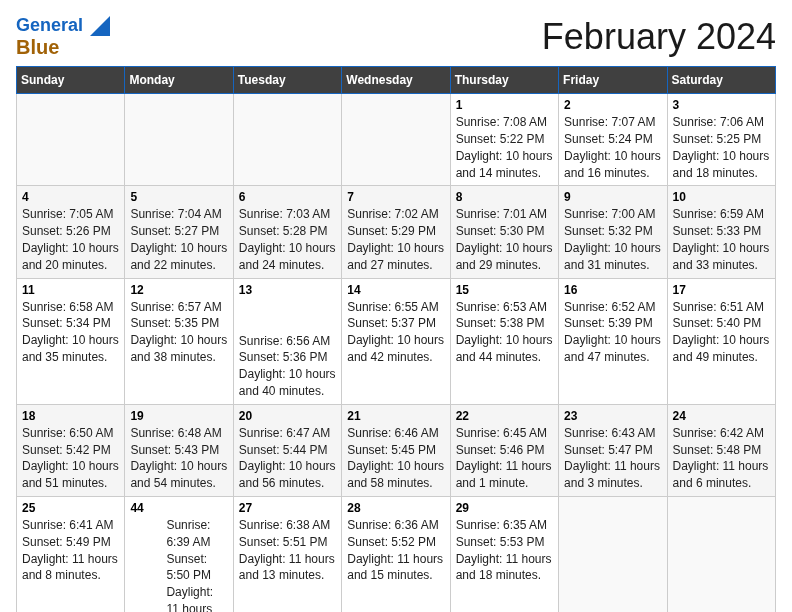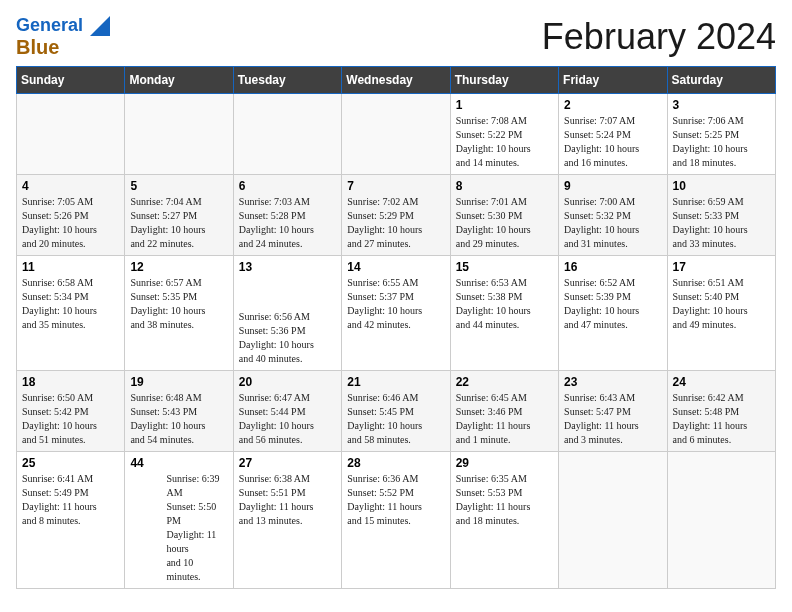--- a/index.html
+++ b/index.html
@@ -78,10 +78,9 @@
       display: block;
     }
     .day-info {
-      font-size: 10px;
+      font-size: 12px;
       color: #222;
       line-height: 1.4;
-      font-family: Liberation Serif, serif;
     }
     tr:nth-child(even) td {
       background: #f5f5f5;

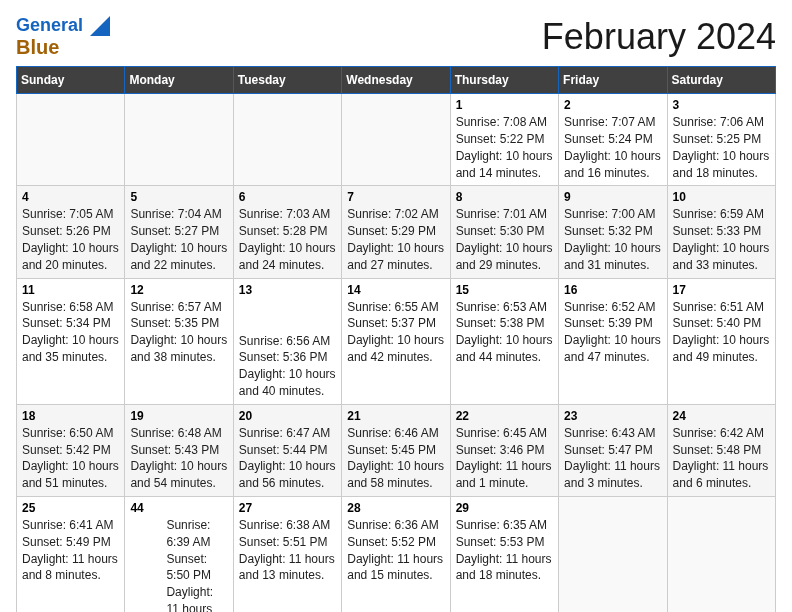--- a/index.html
+++ b/index.html
@@ -285,7 +285,7 @@
         <td>
           <span class="day-num">22</span>
           <div class="day-info" style="white-space: pre-line;">Sunrise: 6:45 AM
-Sunset: 3:46 PM
+Sunset: 5:46 PM
 Daylight: 11 hours
 and 1 minute.</div>
         </td>

